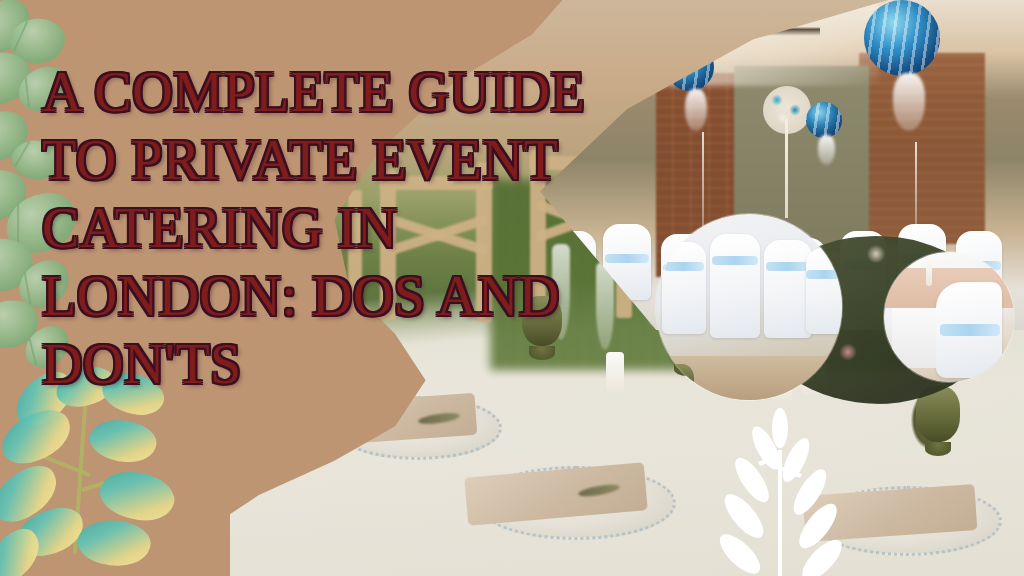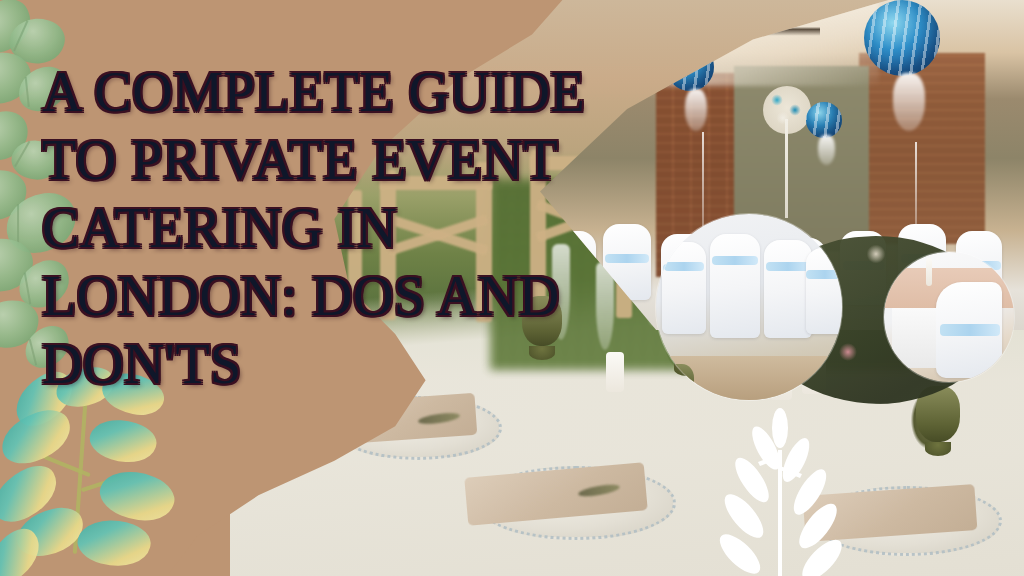--- a/index.html
+++ b/index.html
@@ -256,7 +256,7 @@
     line-height:68px;
     letter-spacing:.5px;
     font-weight:400;
-    color:#0f172a;
+    color:#7f1d1d;
     text-transform:uppercase;
     text-shadow:
       -2px -2px 0 #3a1021, 2px -2px 0 #3a1021,

